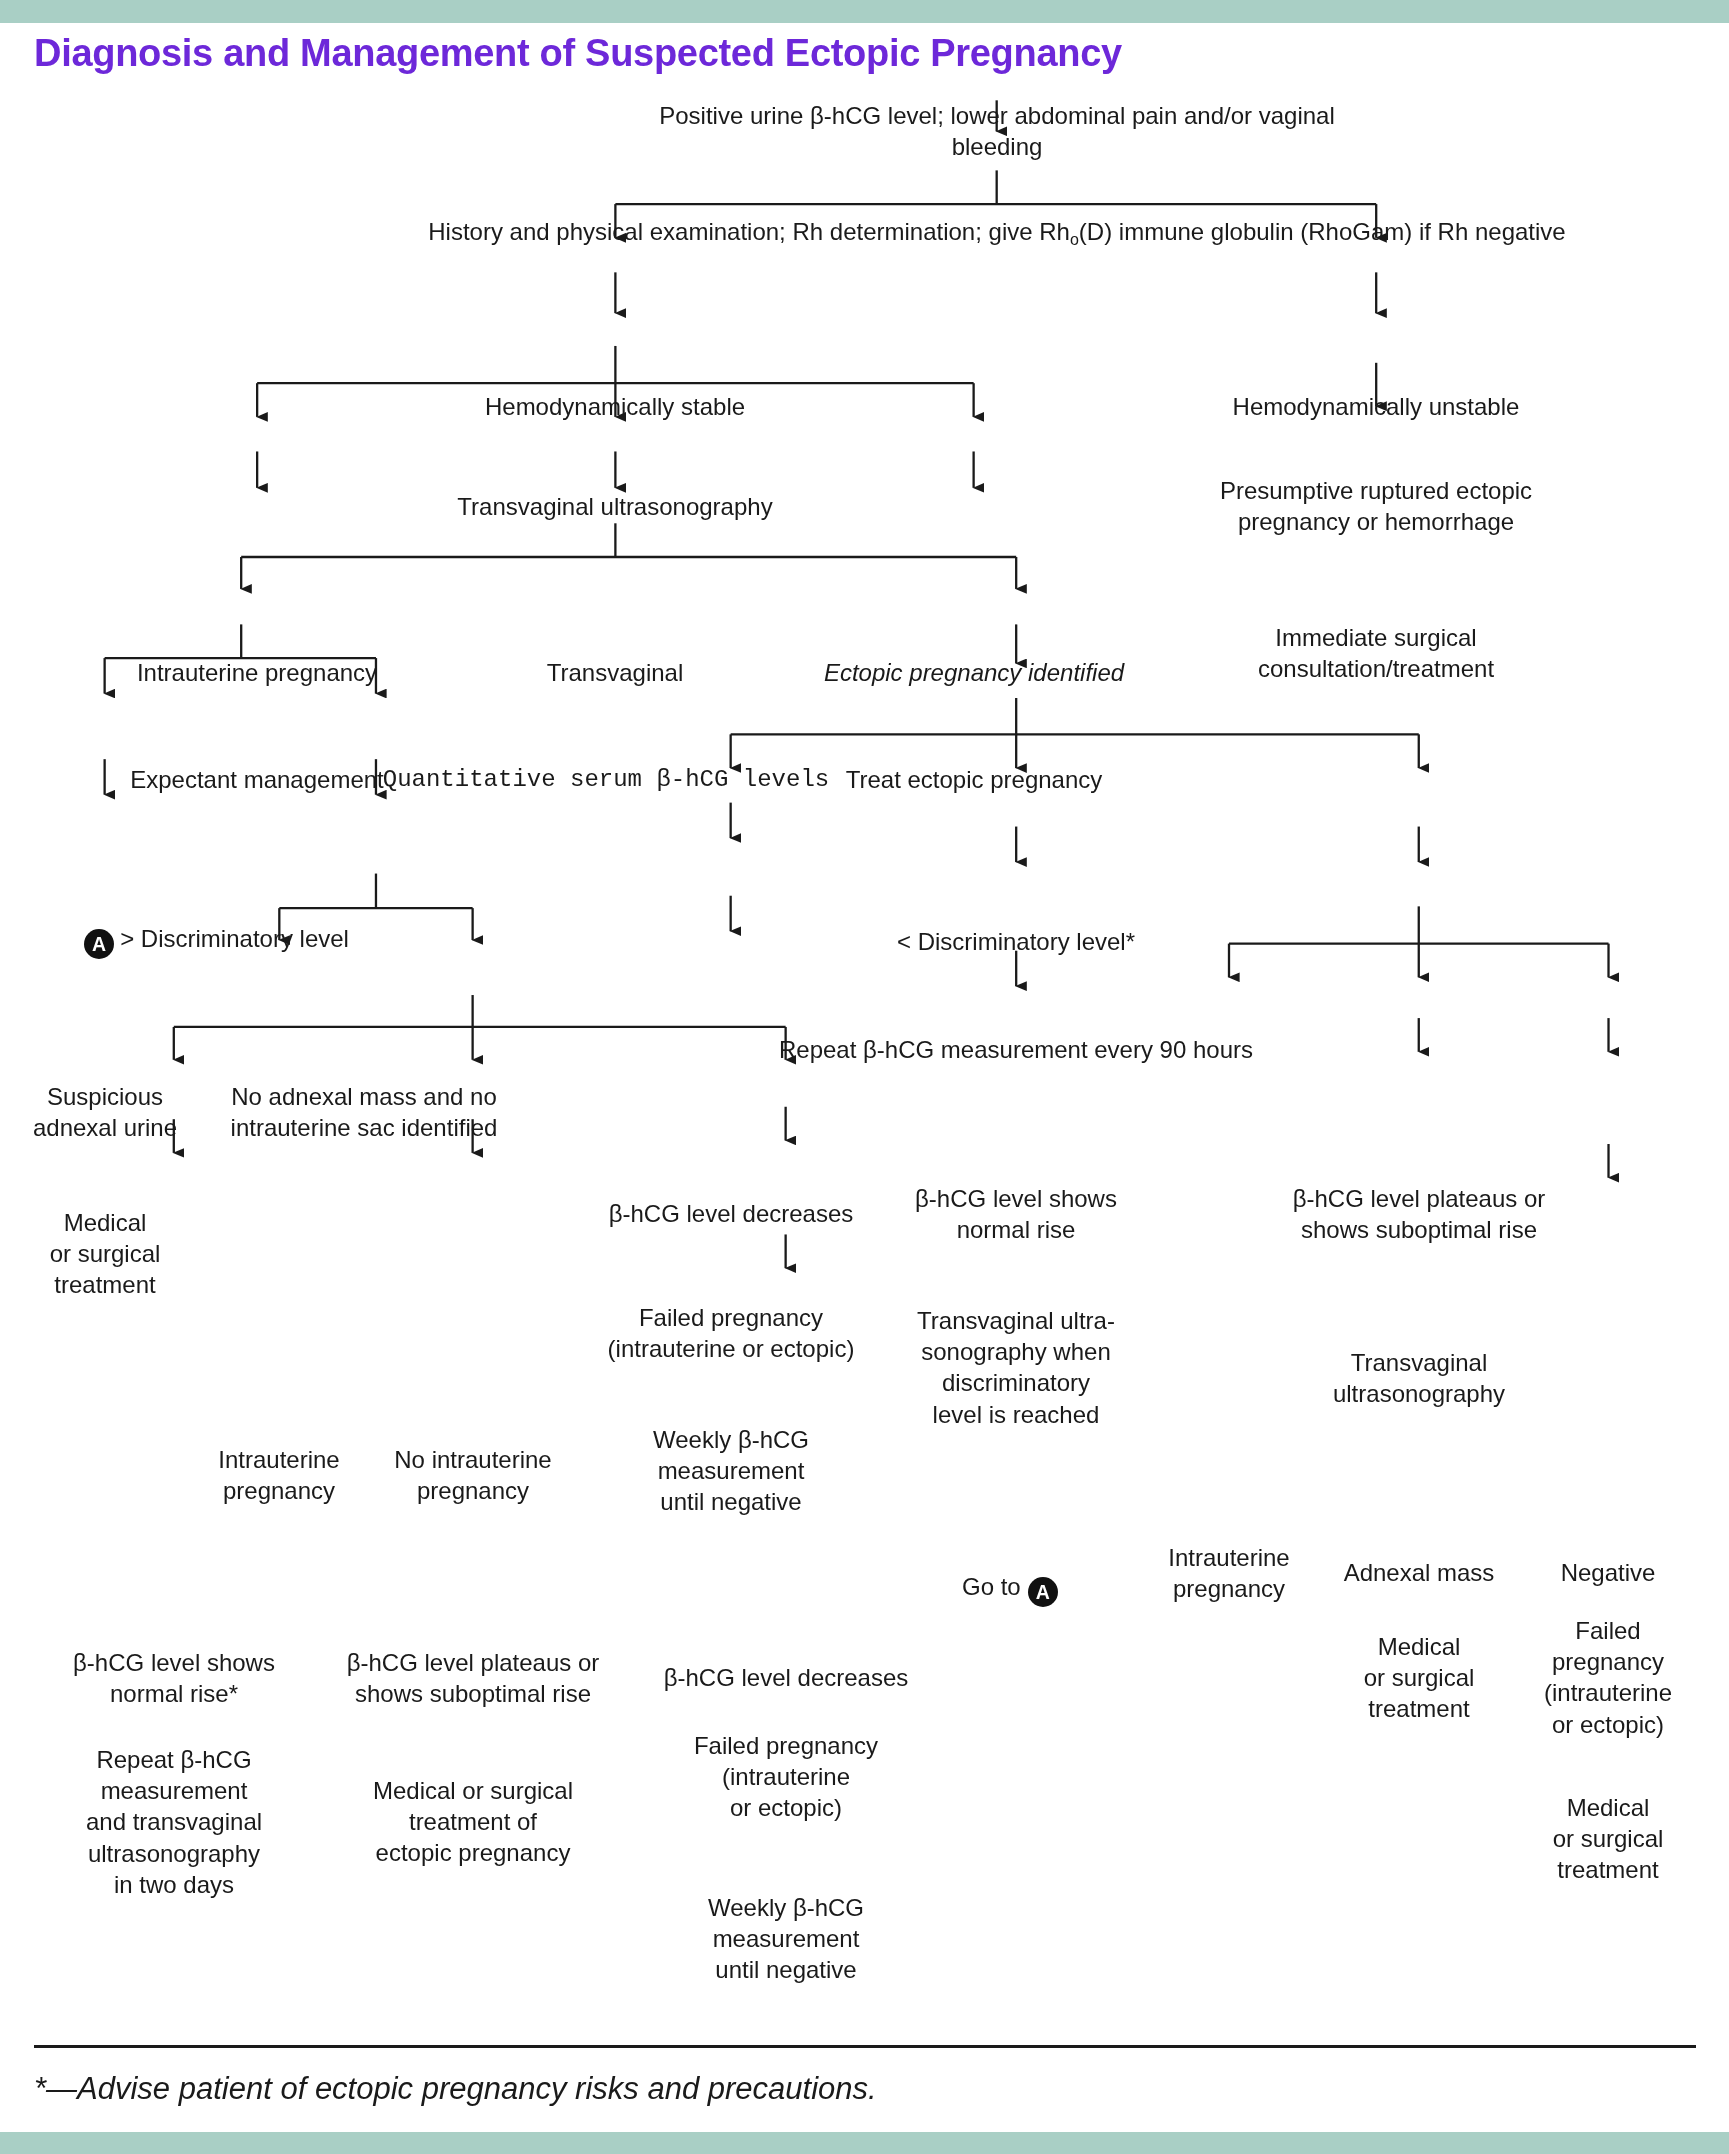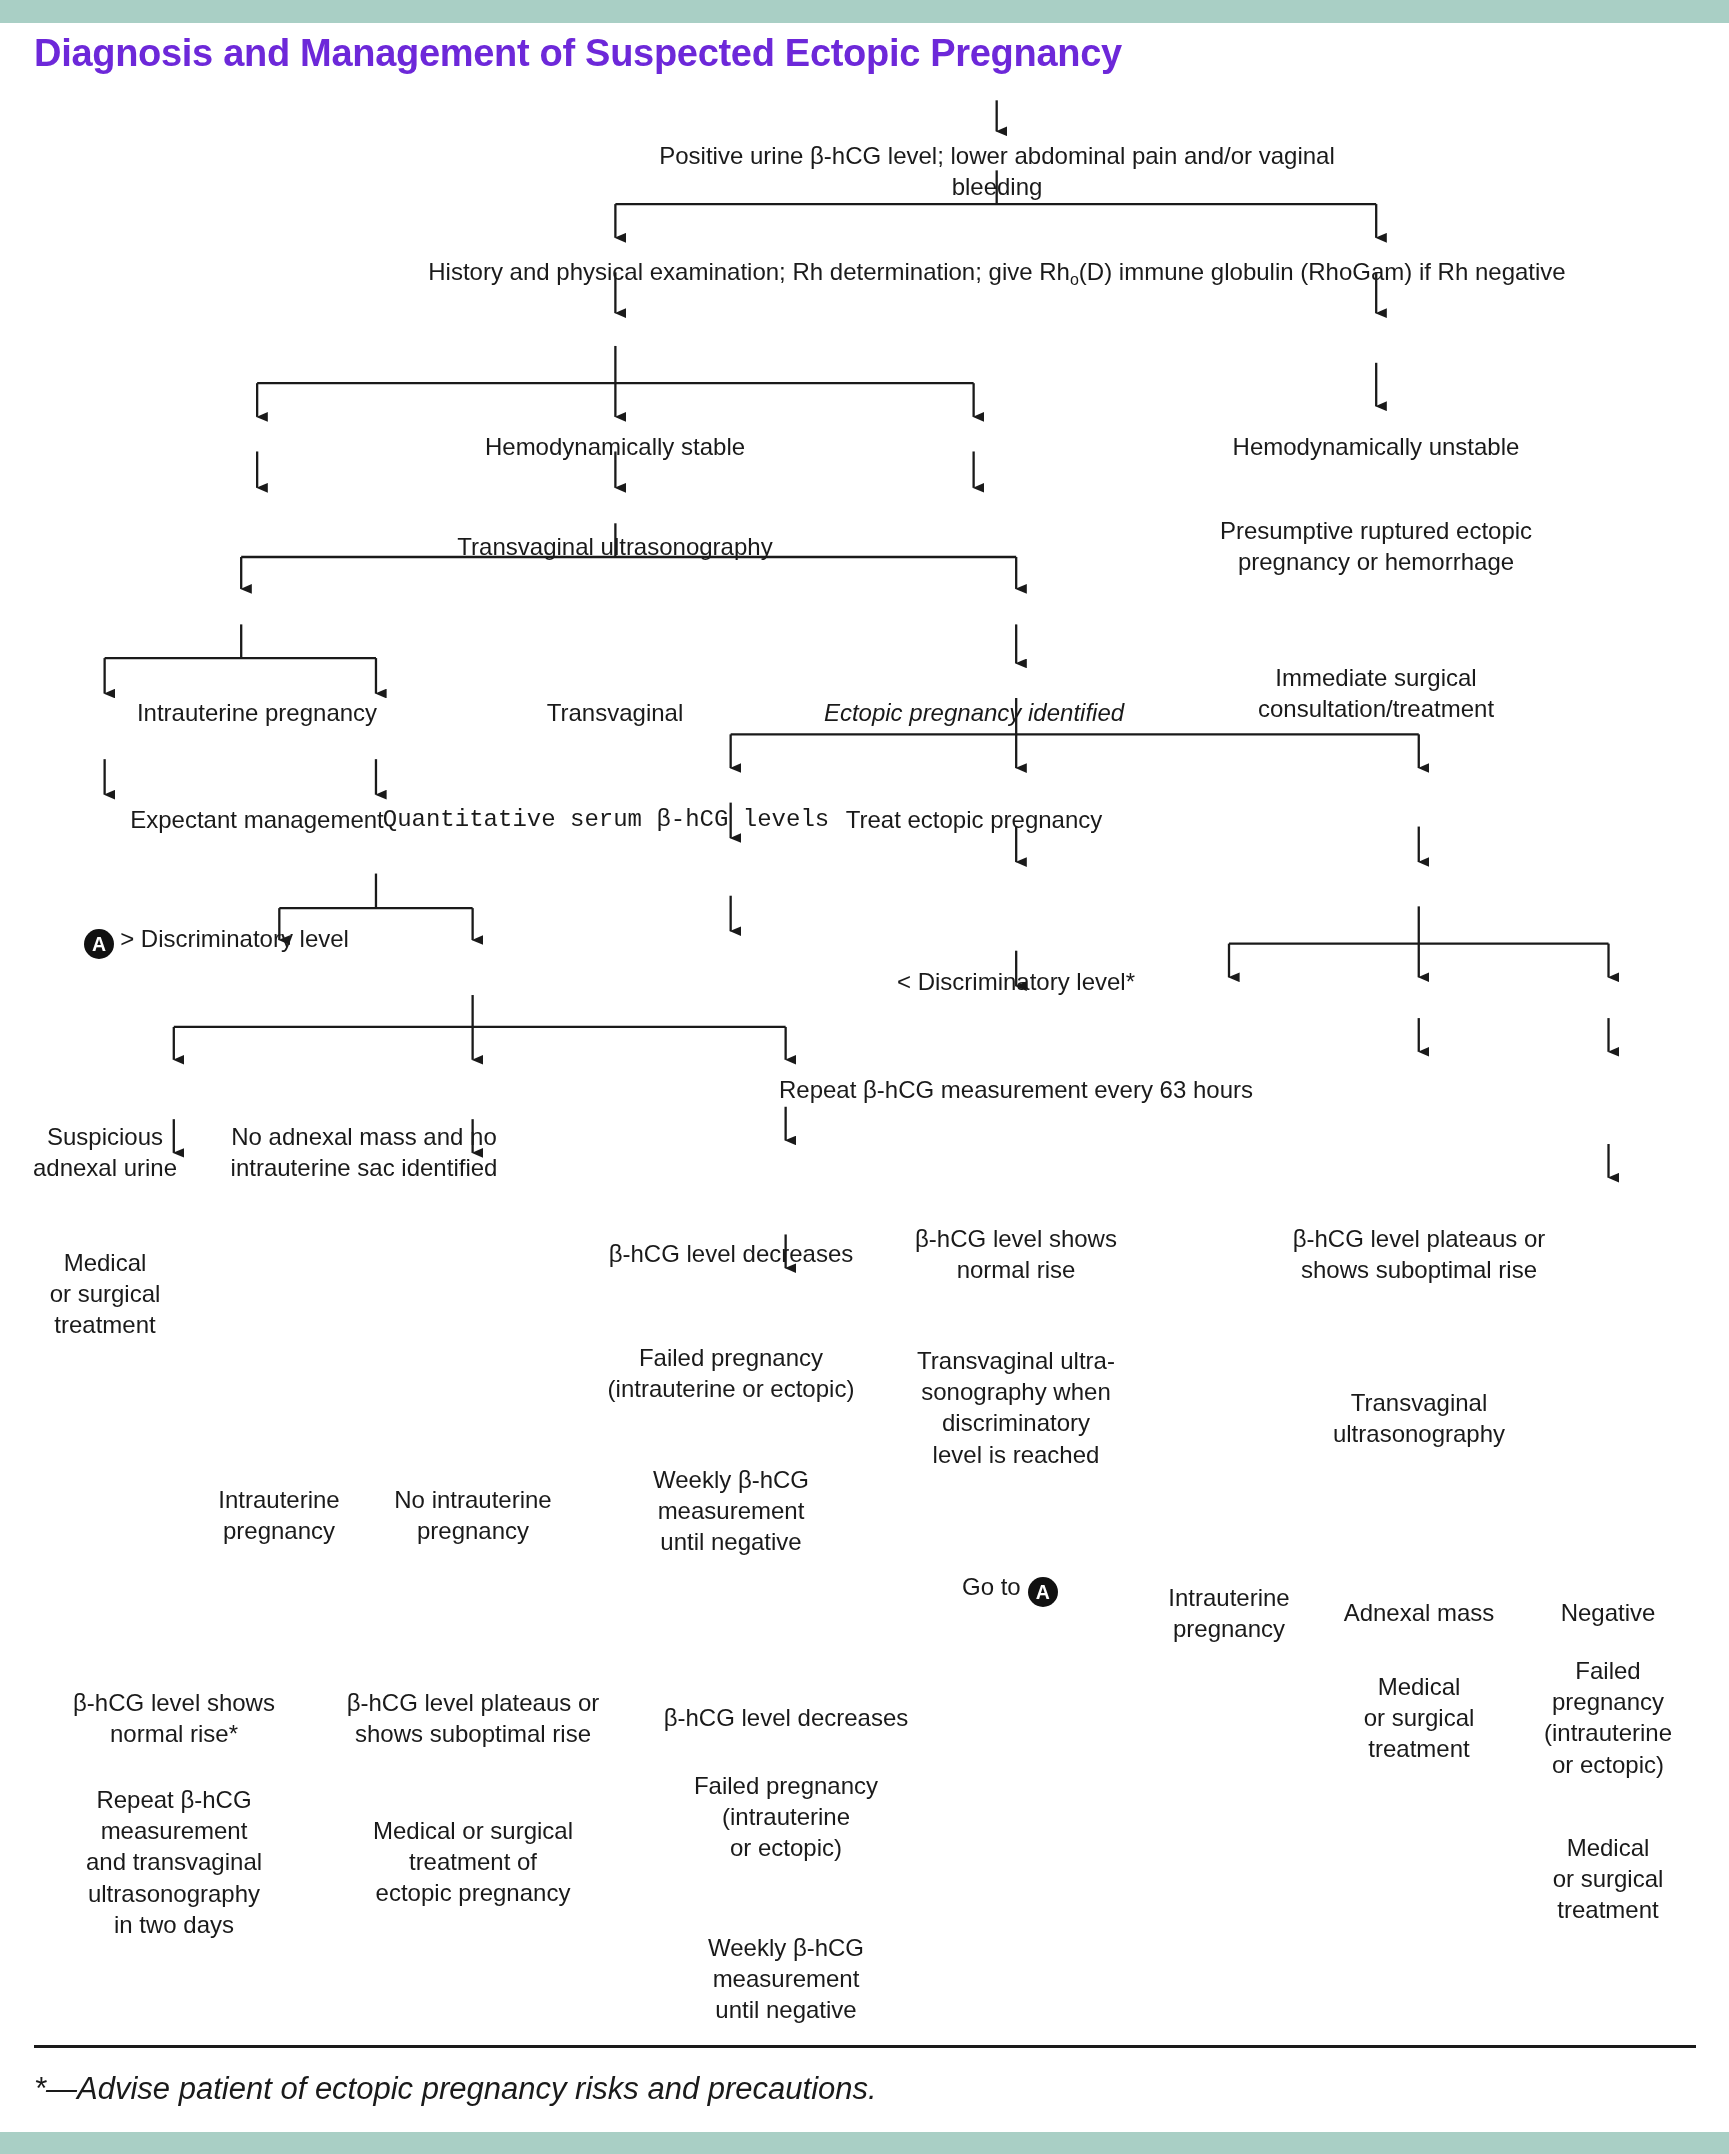--- a/index.html
+++ b/index.html
@@ -37,7 +37,7 @@
     color:#1a1a1a;
     white-space:pre-line;
   }
-  .node.c{transform:translateX(-50%);text-align:center;margin-top:40px;}
+  .node.c{transform:translateX(-50%);text-align:center;}
   .node.l{text-align:left;}
 
   .badge{

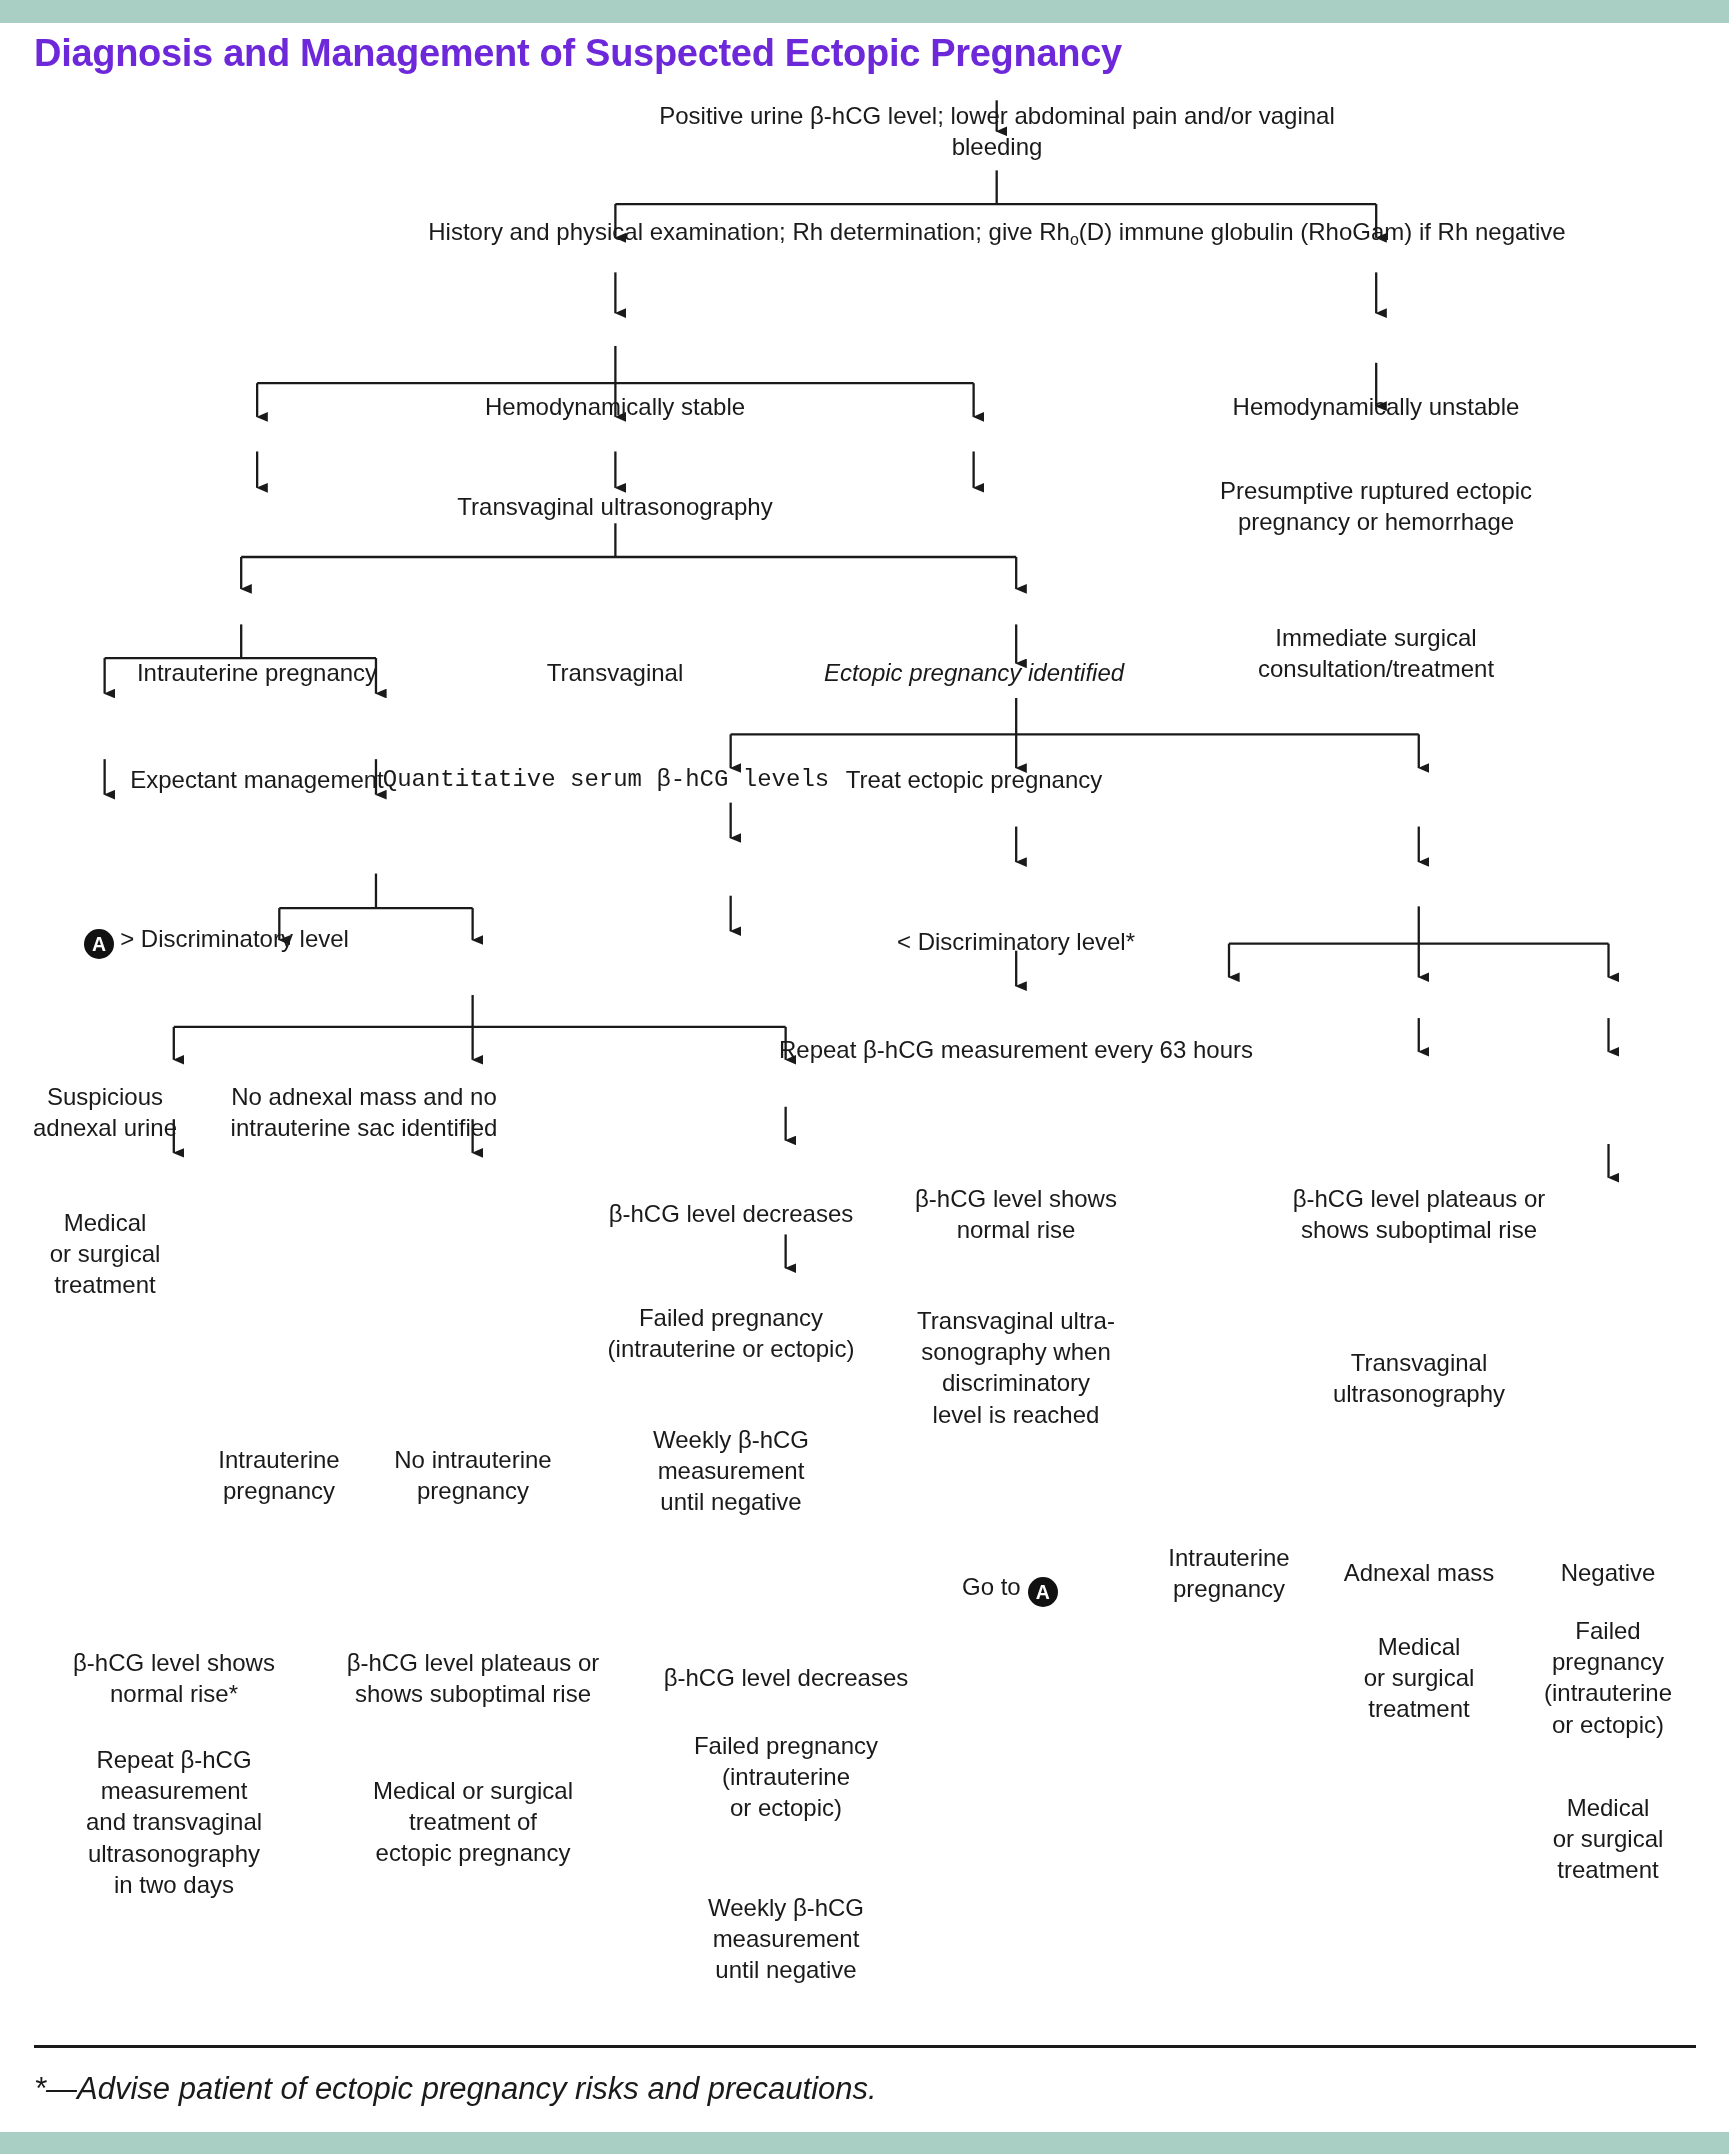--- a/index.html
+++ b/index.html
@@ -184,7 +184,7 @@
 <div class="node c" style="left: 364px; top: 1081px;">No adnexal mass and no
 intrauterine sac identified</div>
 
-<div class="node c" style="left: 1016px; top: 1034px;">Repeat β-hCG measurement every 63 hours</div>
+<div class="node c" style="left: 1016px; top: 1034px;">Repeat β-hCG measurement every 90 hours</div>
 
 <div class="node c" style="left: 105px; top: 1207px;">Medical
 or surgical

